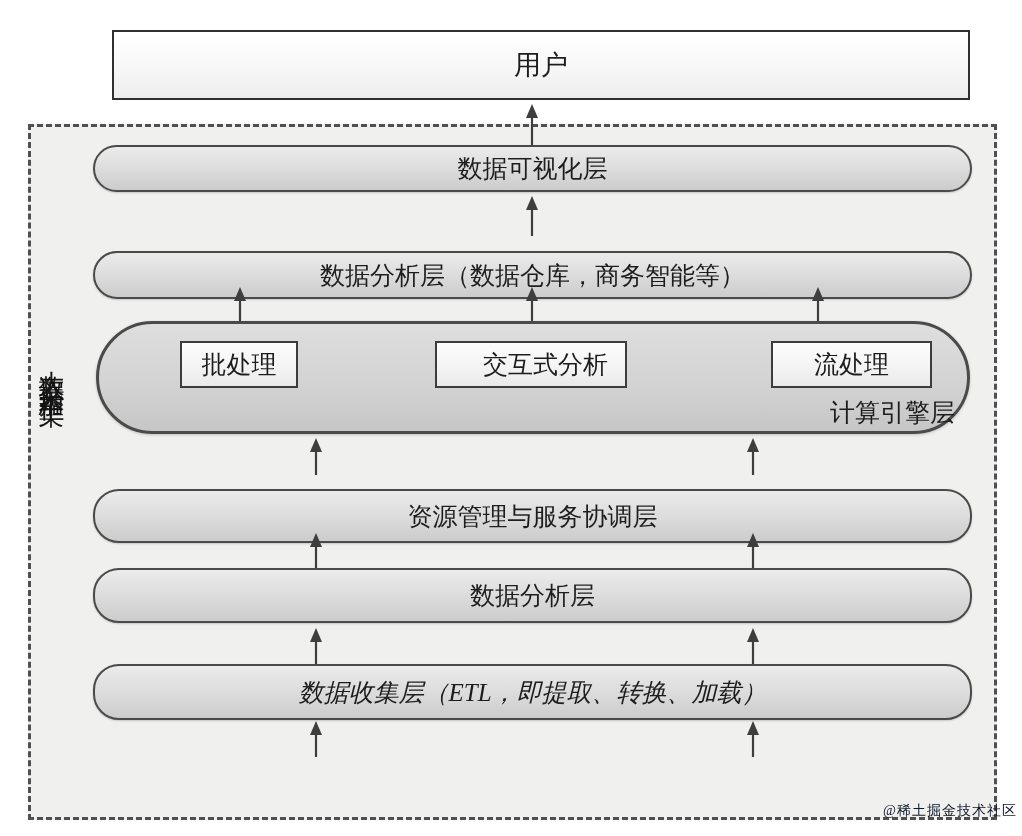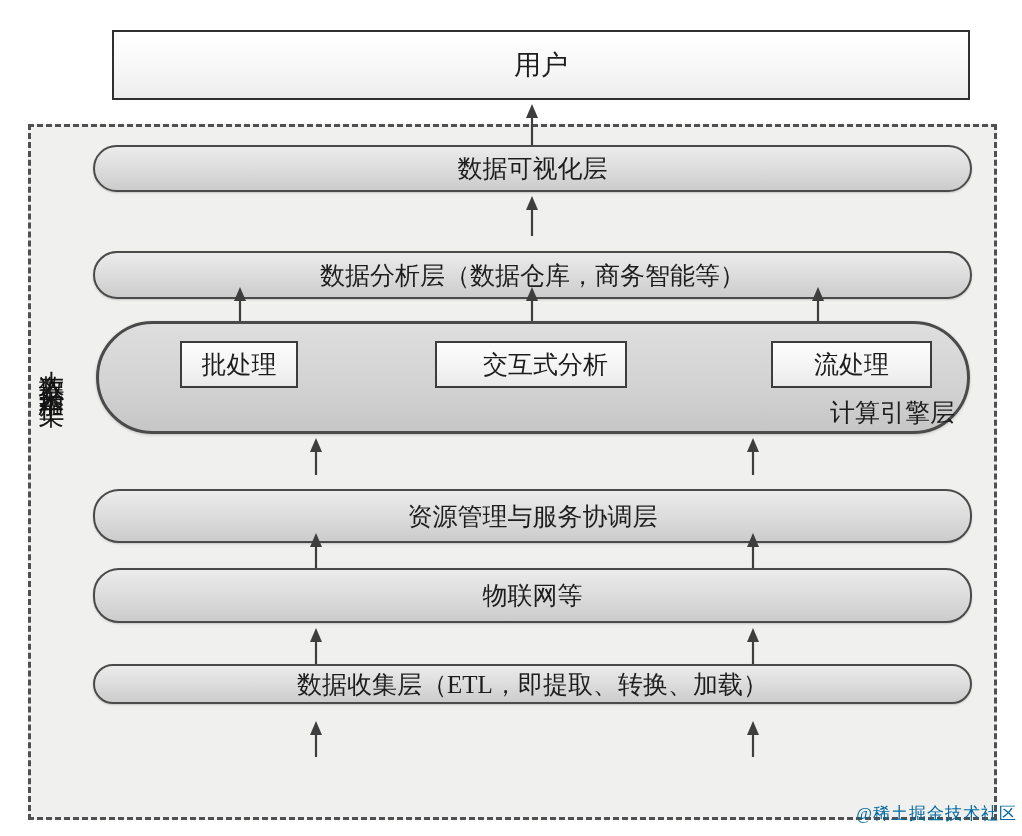--- a/index.html
+++ b/index.html
@@ -162,7 +162,7 @@
   </div>
 
   <div class="pill pill-storage">
-    <span>物联网等</span>
+    <span>数据分析层</span>
   </div>
 
   <div class="pill pill-collection">

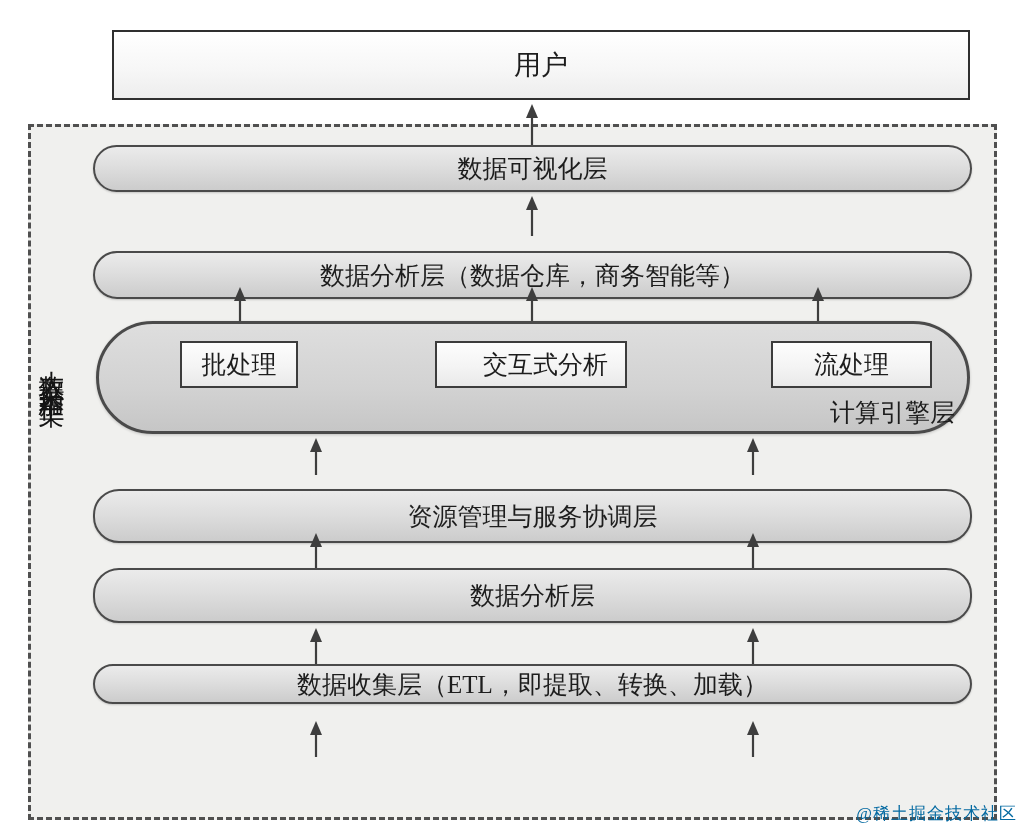--- a/index.html
+++ b/index.html
@@ -62,7 +62,7 @@
   .pill-analysis      { top: 236px; height: 48px; margin-top: 15px; }
   .pill-resource      { top: 489px; height: 54px; }
   .pill-storage       { top: 568px; height: 55px; }
-  .pill-collection    { top: 664px; height: 40px; }
+  .pill-collection    { top: 664px; height: 56px; font-style: italic; }
 
   
   .compute {

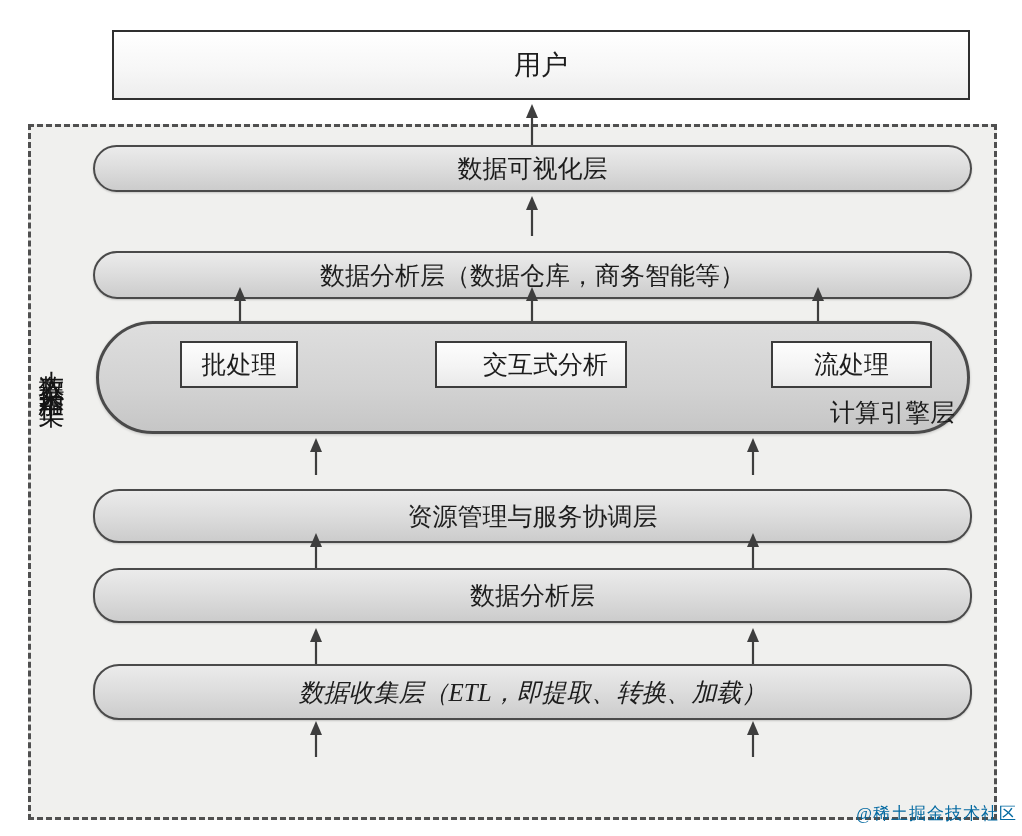--- a/index.html
+++ b/index.html
@@ -116,8 +116,8 @@
   .watermark {
     position: absolute;
     right: 5px; top: 802px;
-    font-size: 17px;
-    color: #0369a1;
+    font-size: 14px;
+    color: #0f172a;
     letter-spacing: 1px;
     z-index: 5;
     margin-left: 24px;

